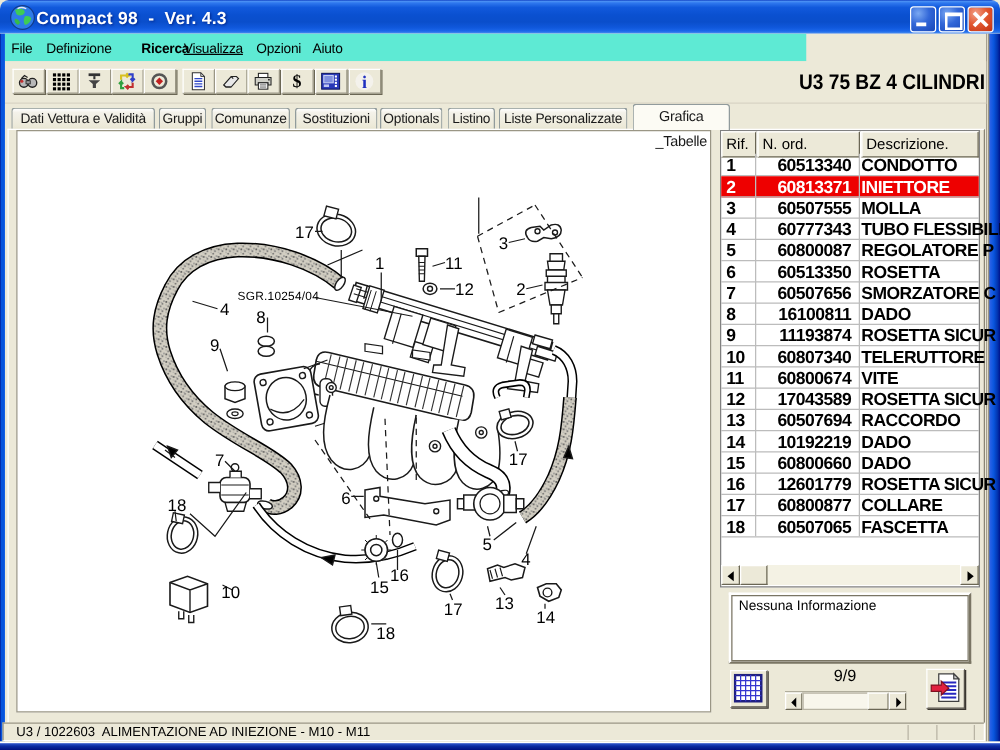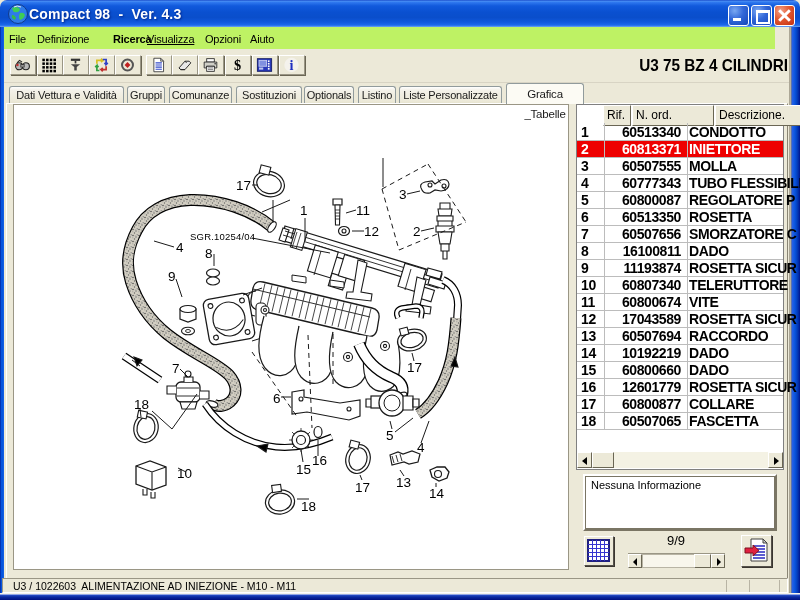--- a/index.html
+++ b/index.html
@@ -23,7 +23,7 @@
 #btn-close::before{transform:rotate(45deg);}
 #btn-close::after{transform:rotate(-45deg);}
 
-#menubar{left:4px;top:27px;width:771px;height:22px;background:#bef264;}
+#menubar{left:4px;top:27px;width:641px;height:22px;background:#5eead4;}
 .mitem{position:absolute;top:6px;font-size:11px;letter-spacing:-0.2px;color:#000;}
 
 #toolbar{left:4px;top:49px;width:785px;height:33px;background:#ECE9D8;border-bottom:1px solid #d8d4c4;}

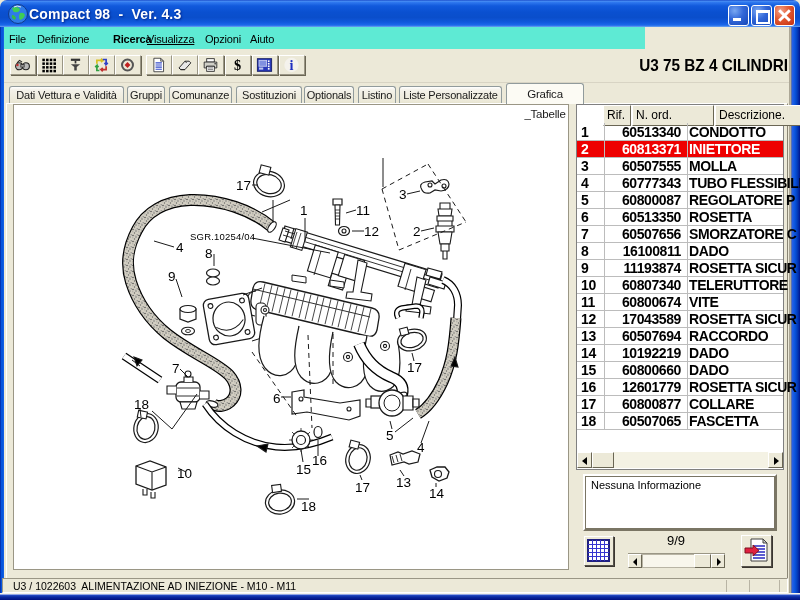--- a/index.html
+++ b/index.html
@@ -39,7 +39,7 @@
 #diagram{left:13px;top:104px;width:556px;height:466px;background:#fff;border:1px solid #9a9685;box-sizing:border-box;}
 
 #grid{left:576px;top:104px;width:208px;height:366px;background:#fff;border:1px solid #808080;box-sizing:border-box;}
-.hcell{position:absolute;top:0;height:19px;background:#ECE9D8;border:1px solid;border-color:#fff #6a6654 #6a6654 #fff;box-sizing:border-box;font-size:12px;color:#000;padding:2px 0 17px 3px;margin-left:26px;}
+.hcell{position:absolute;top:0;height:19px;background:#ECE9D8;border:1px solid;border-color:#fff #6a6654 #6a6654 #fff;box-sizing:border-box;font-size:12px;color:#000;padding:2px 0 17px 3px;}
 .row{position:absolute;width:206px;height:17px;border-bottom:1px solid #bcbcbc;box-sizing:border-box;font-weight:bold;font-size:14px;color:#000;letter-spacing:-0.4px;}
 .row .c1{position:absolute;left:4px;top:0px;}
 .row .c2{position:absolute;left:28px;width:76px;text-align:right;top:0px;}

